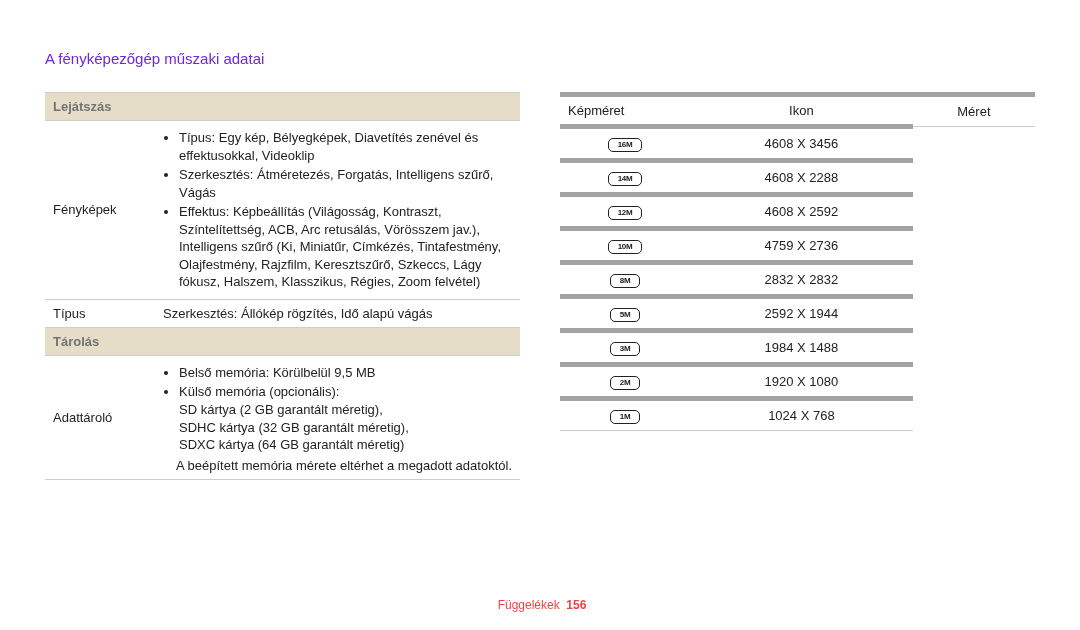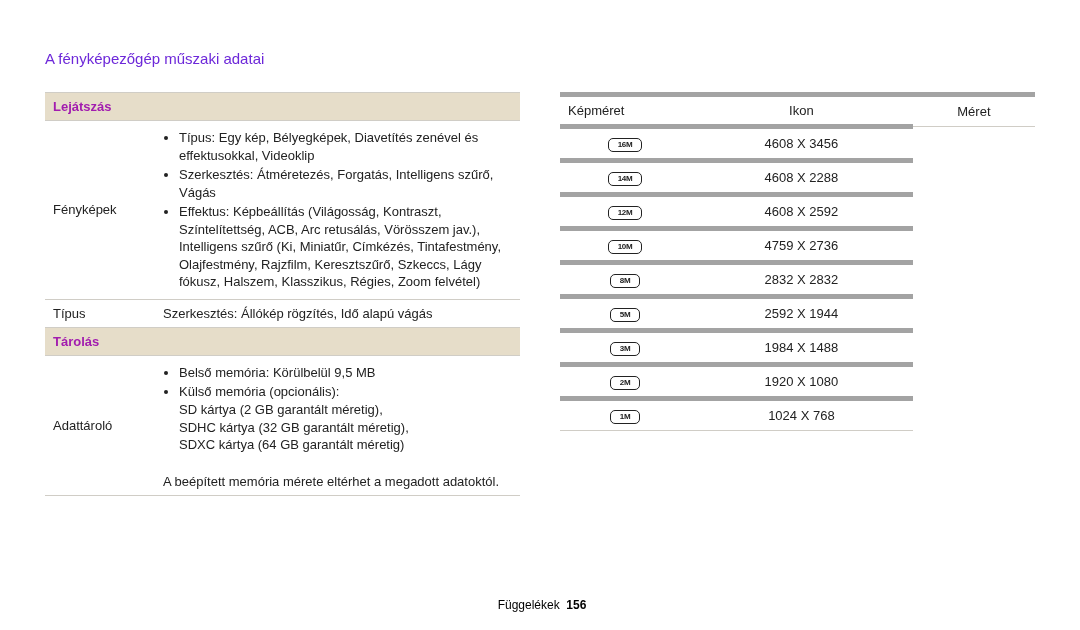--- a/index.html
+++ b/index.html
@@ -42,7 +42,7 @@
   table.spec .section-header td {
     background: #e6ddc9;
     font-weight: 600;
-    color: #a21caf;
+    color: #737373;
   }
   table.spec td.label {
     width: 110px;

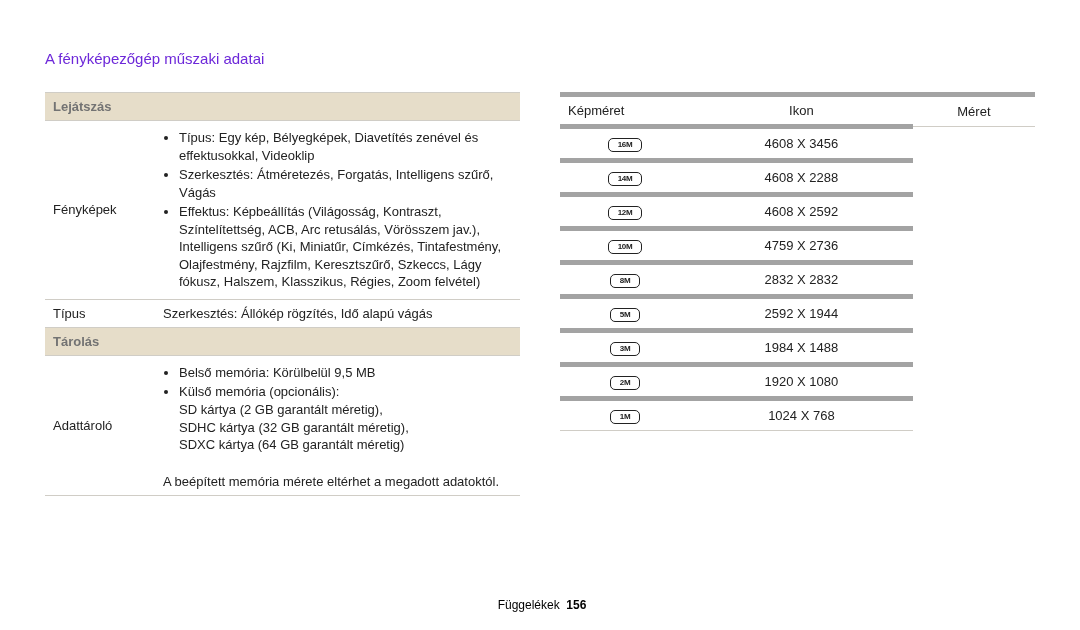--- a/index.html
+++ b/index.html
@@ -58,7 +58,8 @@
     line-height: 1.35;
   }
   table.spec td.value .note {
-    margin-top: 20px;
+    margin-top: 4px;
+    text-align: right;
   }
   
   table.sizes {

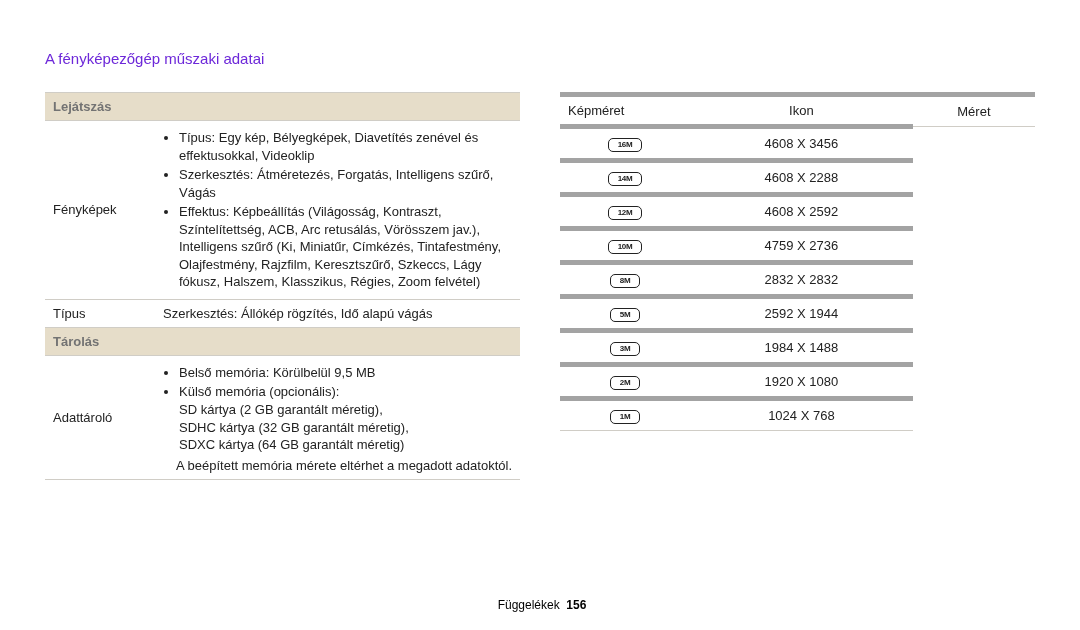--- a/index.html
+++ b/index.html
@@ -103,7 +103,7 @@
     left: 4px; right: 0;
     text-align: center;
     font-size: 12px;
-    color: #000000;
+    color: #ef4444;
   }
   .footer .pagenum {
     font-weight: 600;

